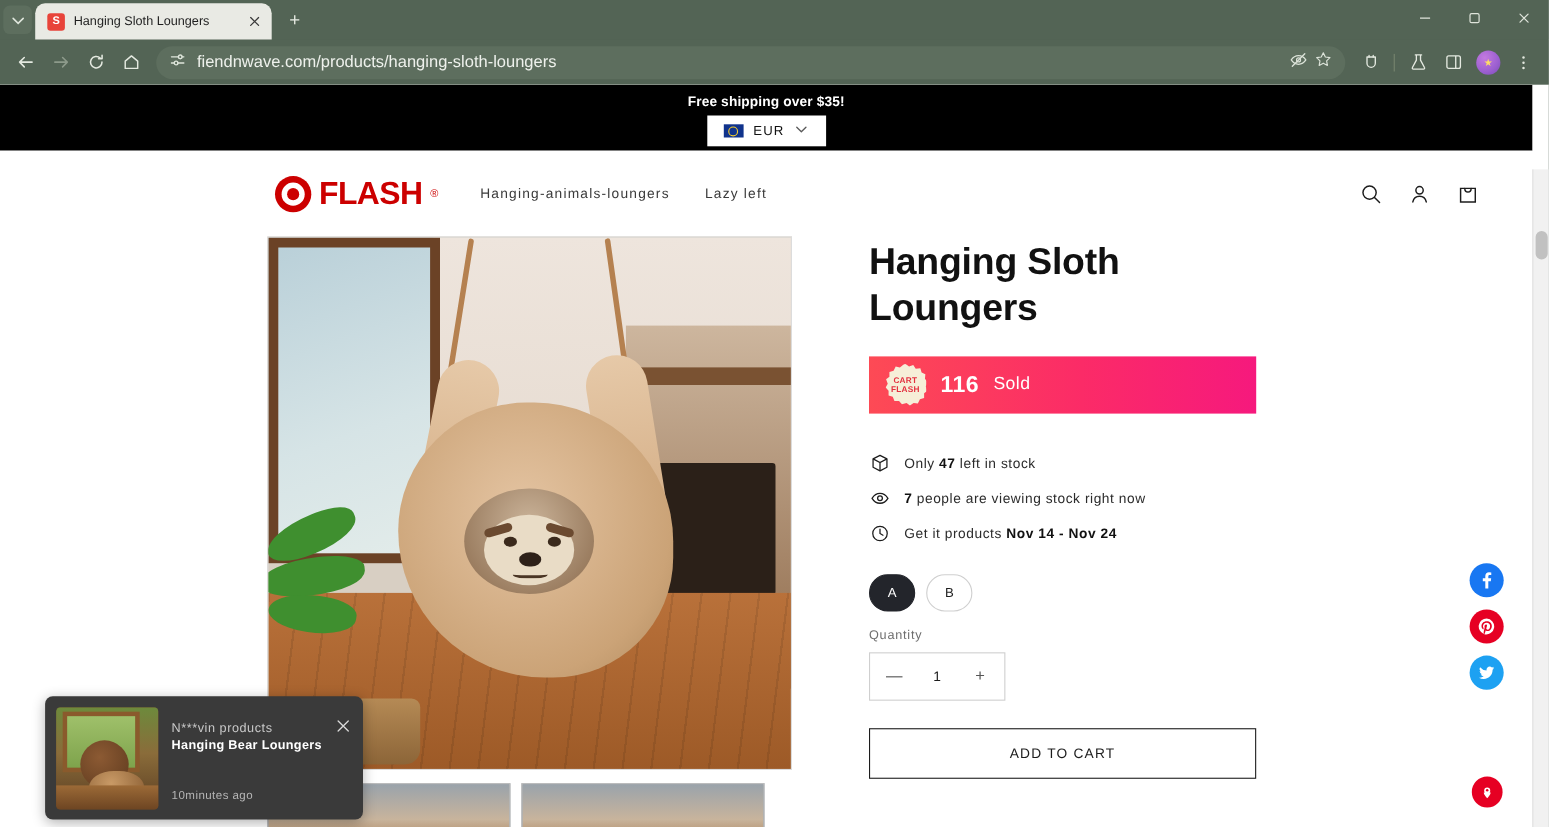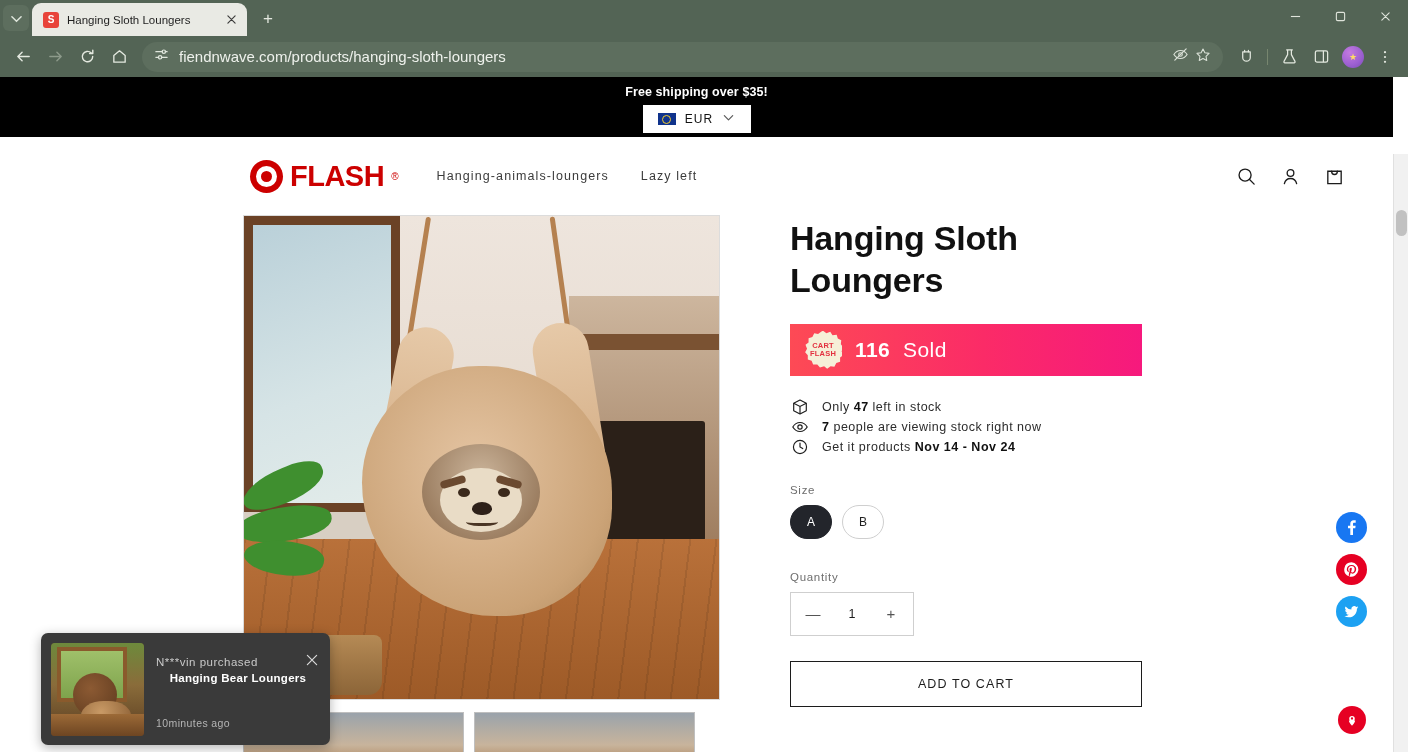--- a/index.html
+++ b/index.html
@@ -170,7 +170,7 @@
     font-weight: bold; line-height: 1.05; text-align: center; letter-spacing: .2px;
   }
   .flash-count { color: #fff; font-size: 21px; font-weight: bold; letter-spacing: .4px; }
-  .flash-label { color: #fff; font-size: 21px; font-weight: normal; letter-spacing: .4px; }
+  .flash-label { color: #fff; font-size: 16px; font-weight: normal; letter-spacing: .4px; }
 
   .info-list { margin-top: 22px; display: flex; flex-direction: column; gap: 1px; }
   .info-row { display: flex; align-items: center; gap: 13px; }

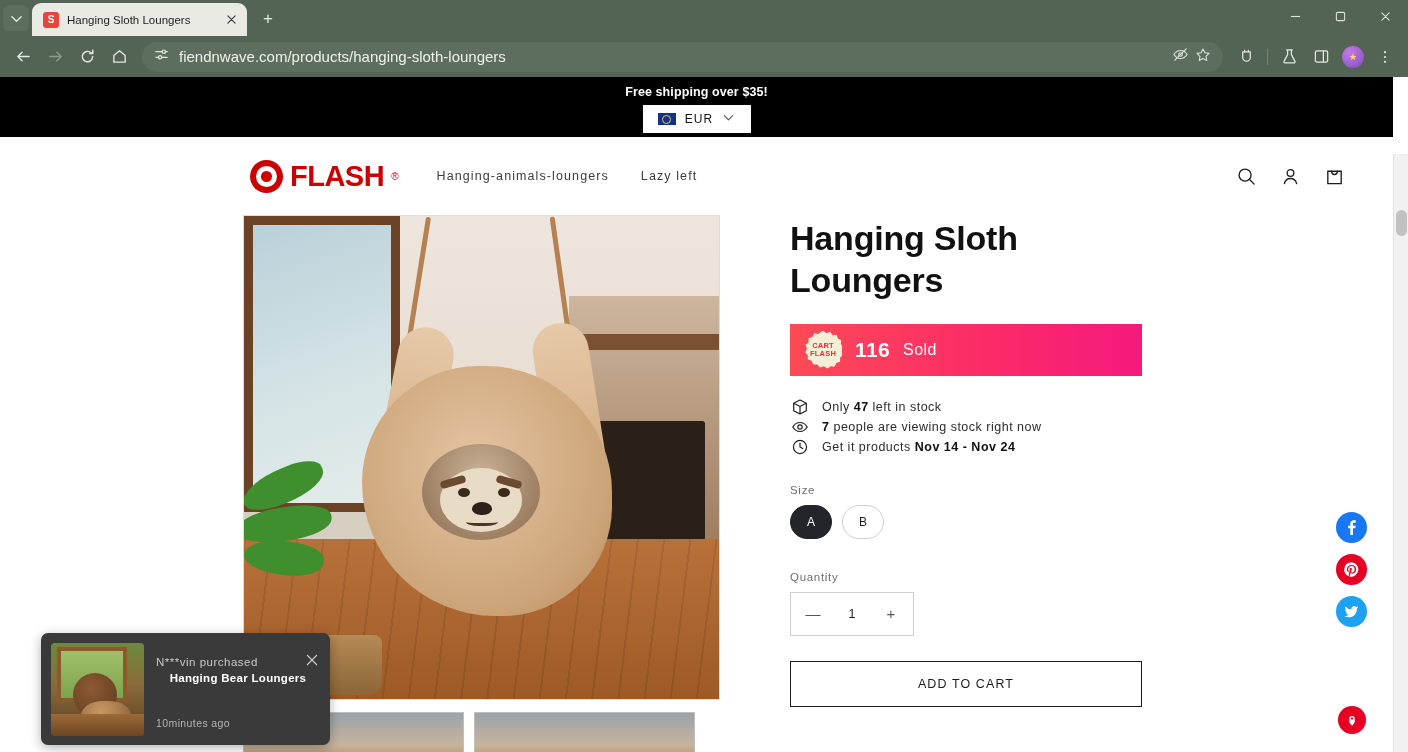--- a/index.html
+++ b/index.html
@@ -172,7 +172,7 @@
   .flash-count { color: #fff; font-size: 21px; font-weight: bold; letter-spacing: .4px; }
   .flash-label { color: #fff; font-size: 16px; font-weight: normal; letter-spacing: .4px; }
 
-  .info-list { margin-top: 22px; display: flex; flex-direction: column; gap: 1px; }
+  .info-list { margin-top: 36px; display: flex; flex-direction: column; gap: 13px; }
   .info-row { display: flex; align-items: center; gap: 13px; }
   .info-icon { width: 19px; height: 19px; color: #1d1d1d; flex: none; display:flex; align-items:center; justify-content:center;}
   .info-text { font-size: 12.5px; color: #2c2c2c; letter-spacing: .5px; }

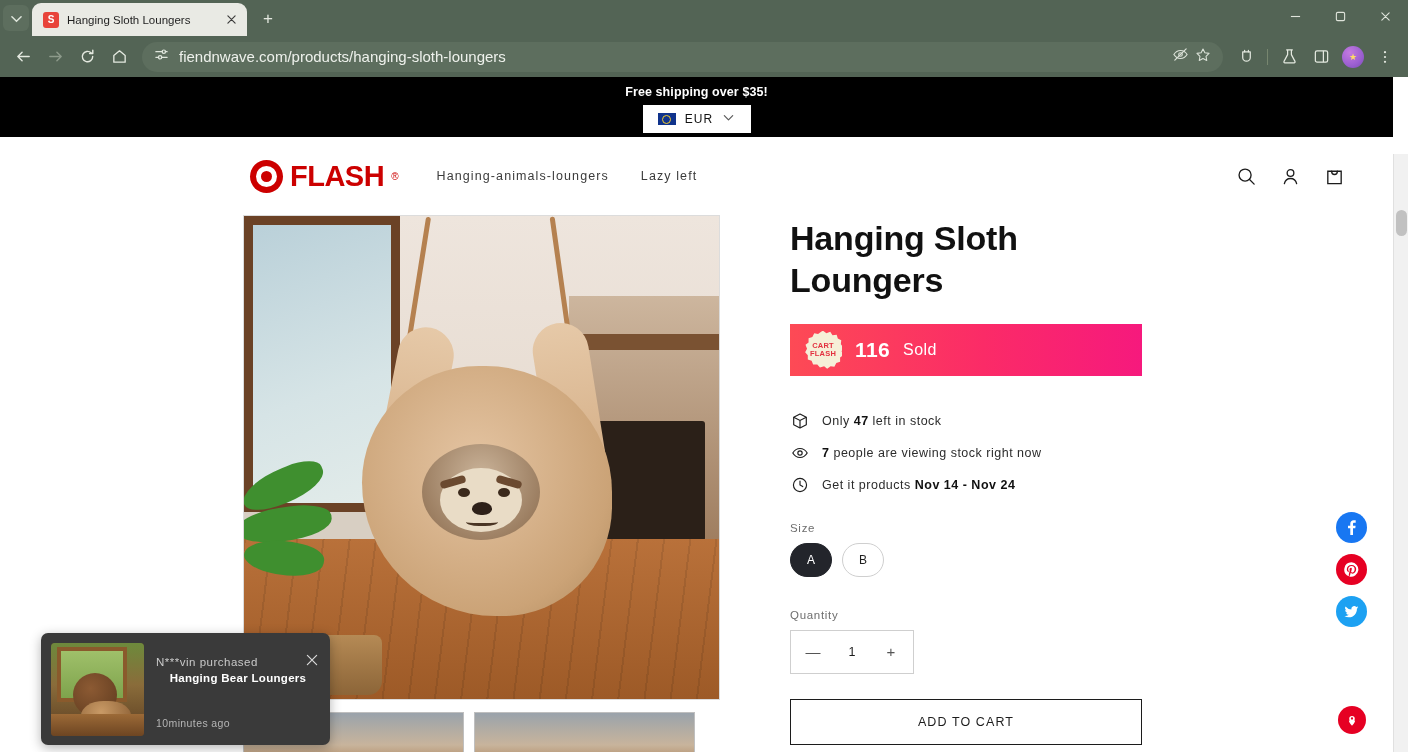--- a/index.html
+++ b/index.html
@@ -563,7 +563,6 @@
           </div>
 
           <div class="size-block">
-            <div class="field-label">Size</div>
             <div class="size-opts">
               <div class="size-opt selected">A</div>
               <div class="size-opt">B</div>

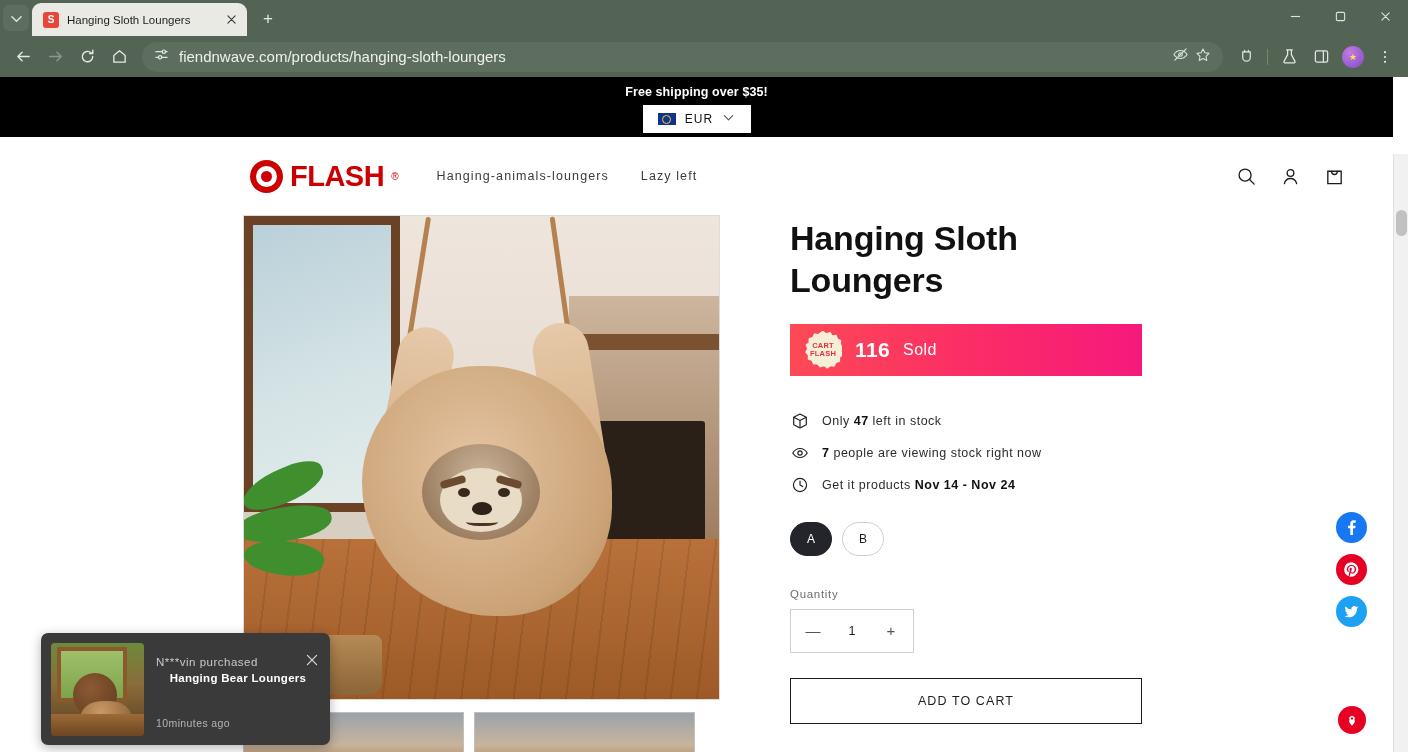--- a/index.html
+++ b/index.html
@@ -188,7 +188,7 @@
   }
   .size-opt.selected { background: #23252b; color: #fff; border-color: #23252b; }
 
-  .qty-block { margin-top: 32px; }
+  .qty-block { margin-top: 16px; }
   .qty-box {
     margin-top: 9px; width: 124px; height: 44px; border: 1px solid #cfcfcf;
     display: flex; align-items: center; justify-content: space-between; padding: 0 14px;

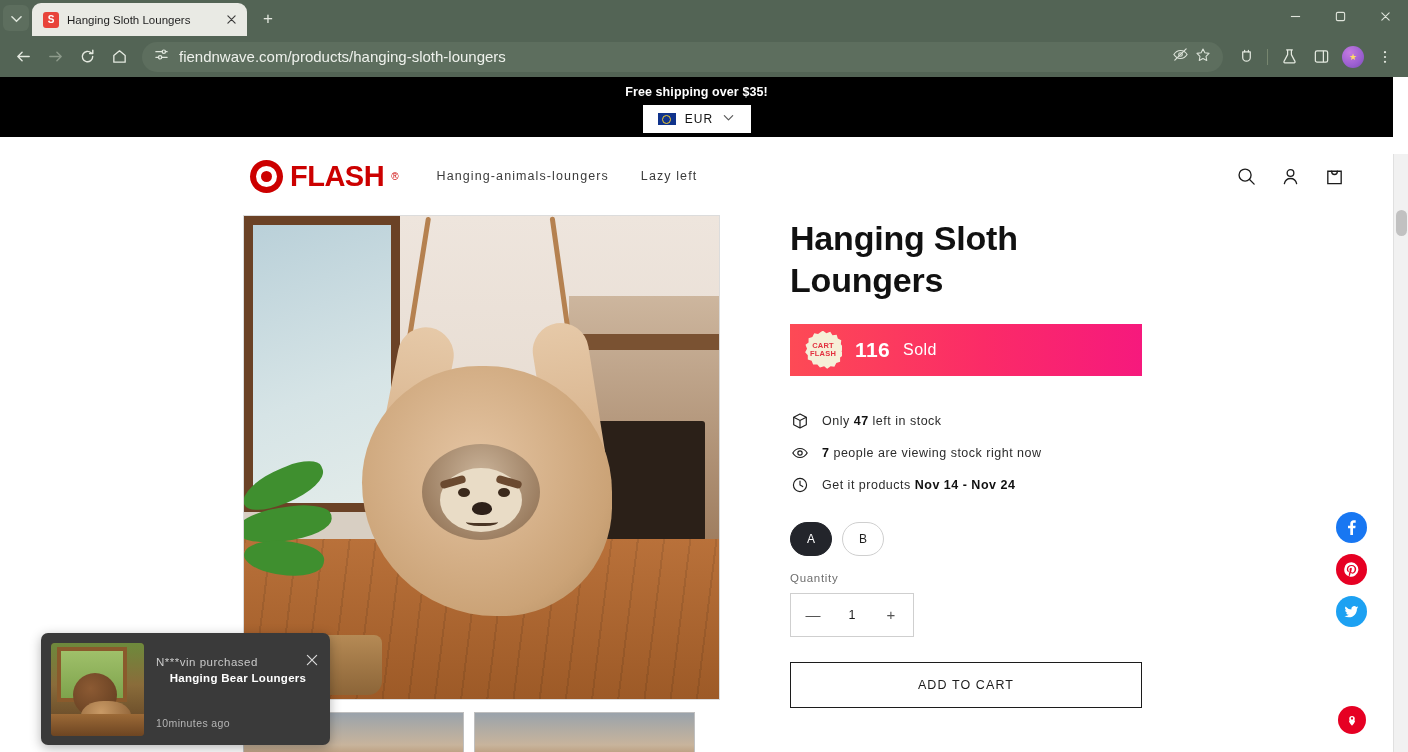--- a/index.html
+++ b/index.html
@@ -592,7 +592,7 @@
           <div class="pthumb-floor"></div>
         </div>
         <div class="popup-body">
-          <div class="popup-who">N***vin purchased</div>
+          <div class="popup-who">N***vin products</div>
           <div class="popup-prod">Hanging Bear Loungers</div>
           <div class="popup-time">10minutes ago</div>
           <div class="popup-close">

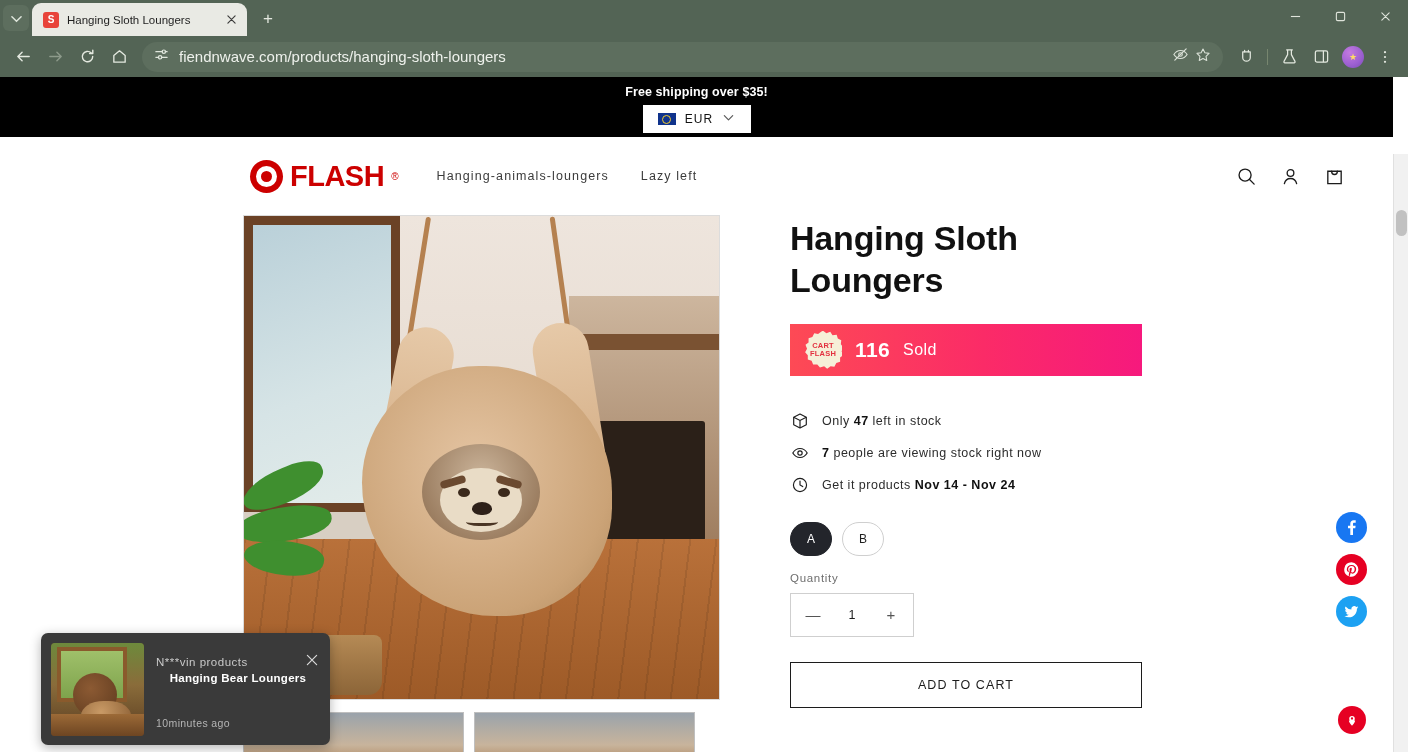--- a/index.html
+++ b/index.html
@@ -214,7 +214,7 @@
   }
   .popup-body { flex: 1; position: relative; padding-top: 13px; }
   .popup-who { font-size: 11.5px; color: #c9c9c9; letter-spacing: .5px; }
-  .popup-prod { font-size: 11.5px; color: #ffffff; font-weight: bold; letter-spacing: .3px; margin-top: 4px; text-align: center; }
+  .popup-prod { font-size: 11.5px; color: #ffffff; font-weight: bold; letter-spacing: .3px; margin-top: 4px; }
   .popup-time { position: absolute; bottom: 6px; left: 0; font-size: 10.5px; color: #b5b5b5; letter-spacing: .4px; }
   .popup-close { position: absolute; right: 2px; top: 11px; color: #d6d6d6; font-size: 13px; }
 

